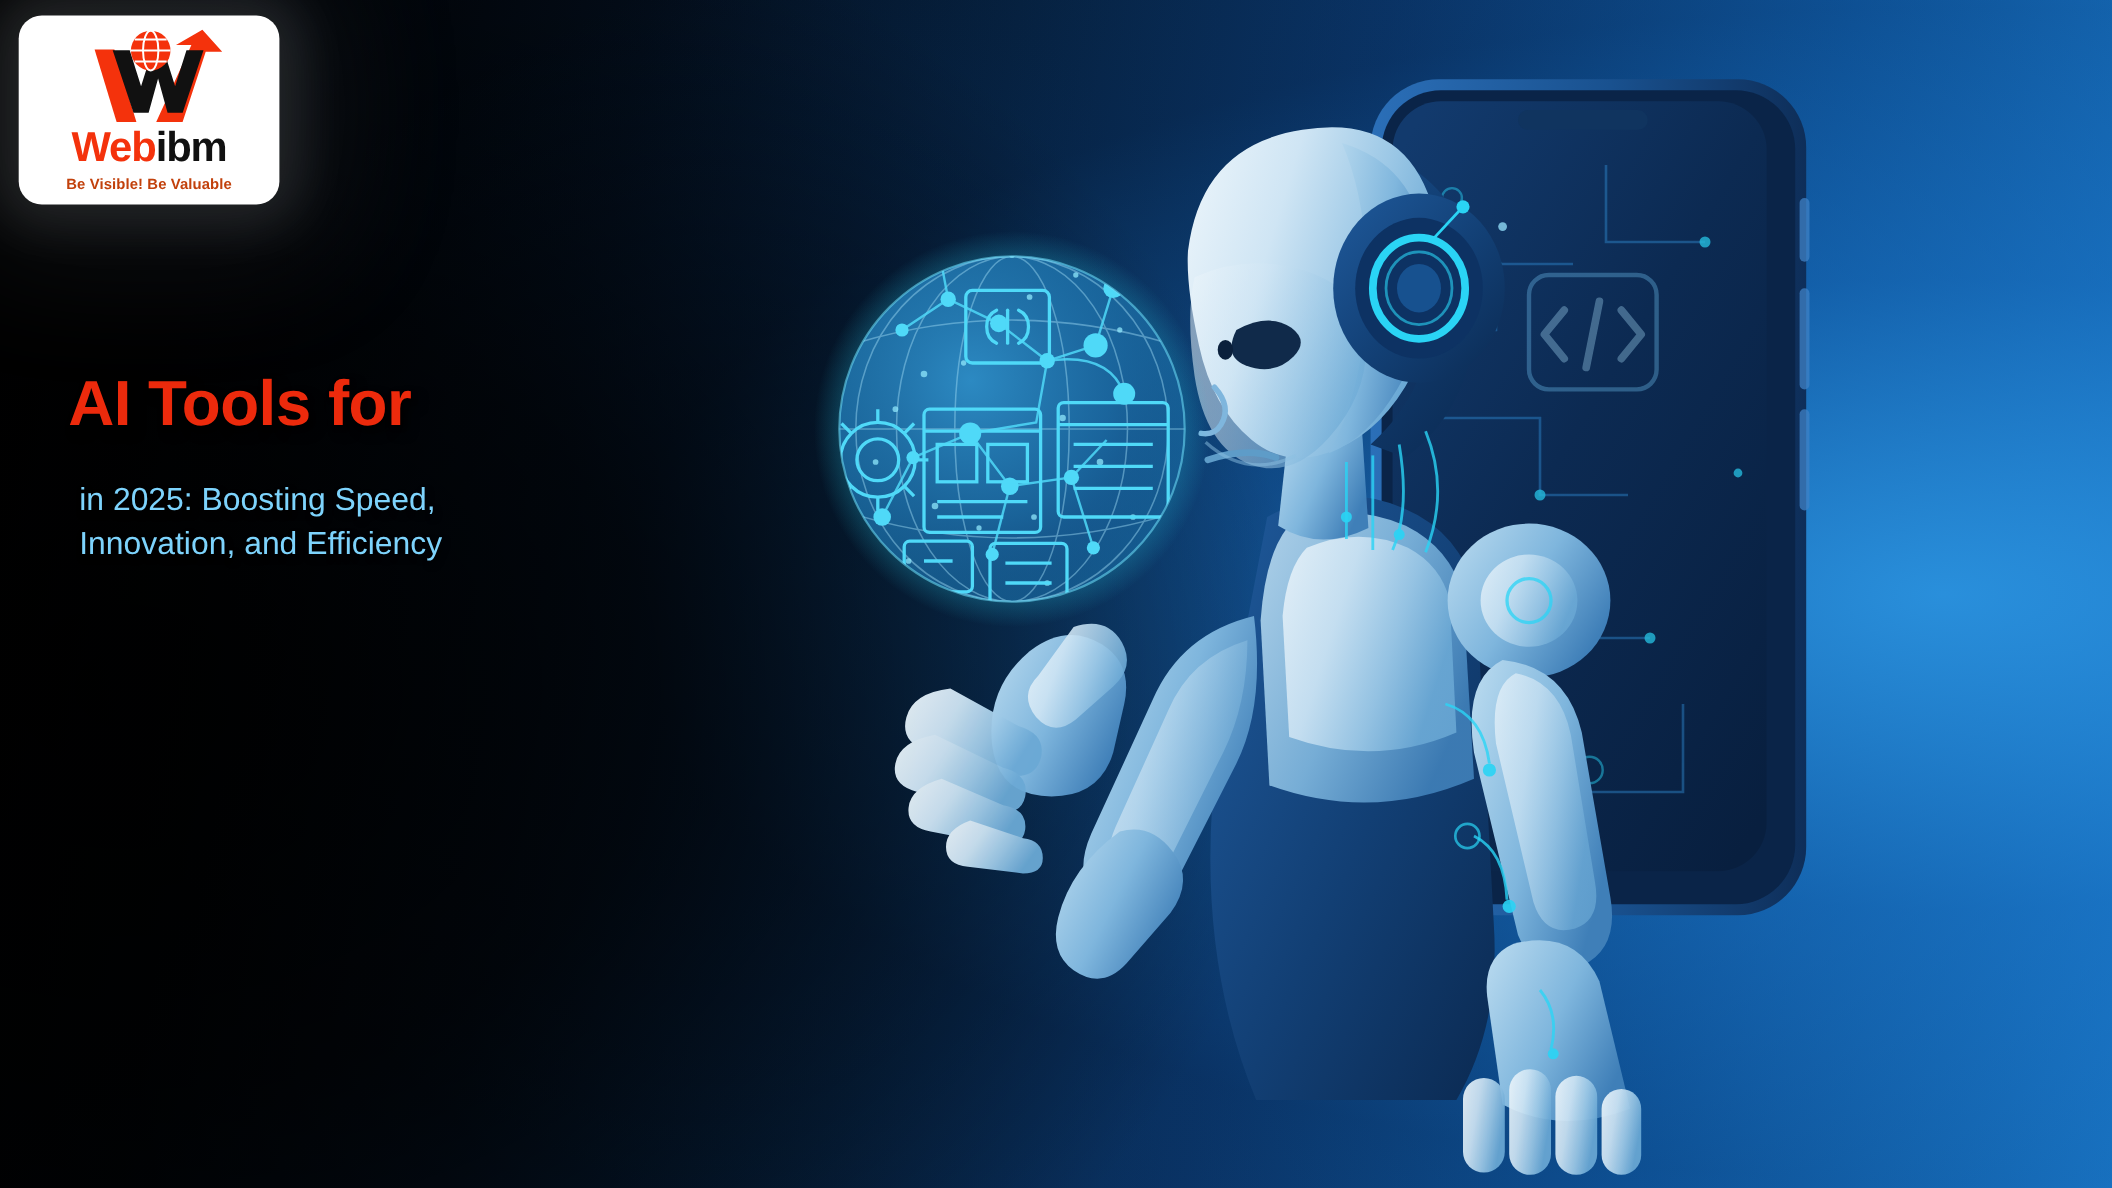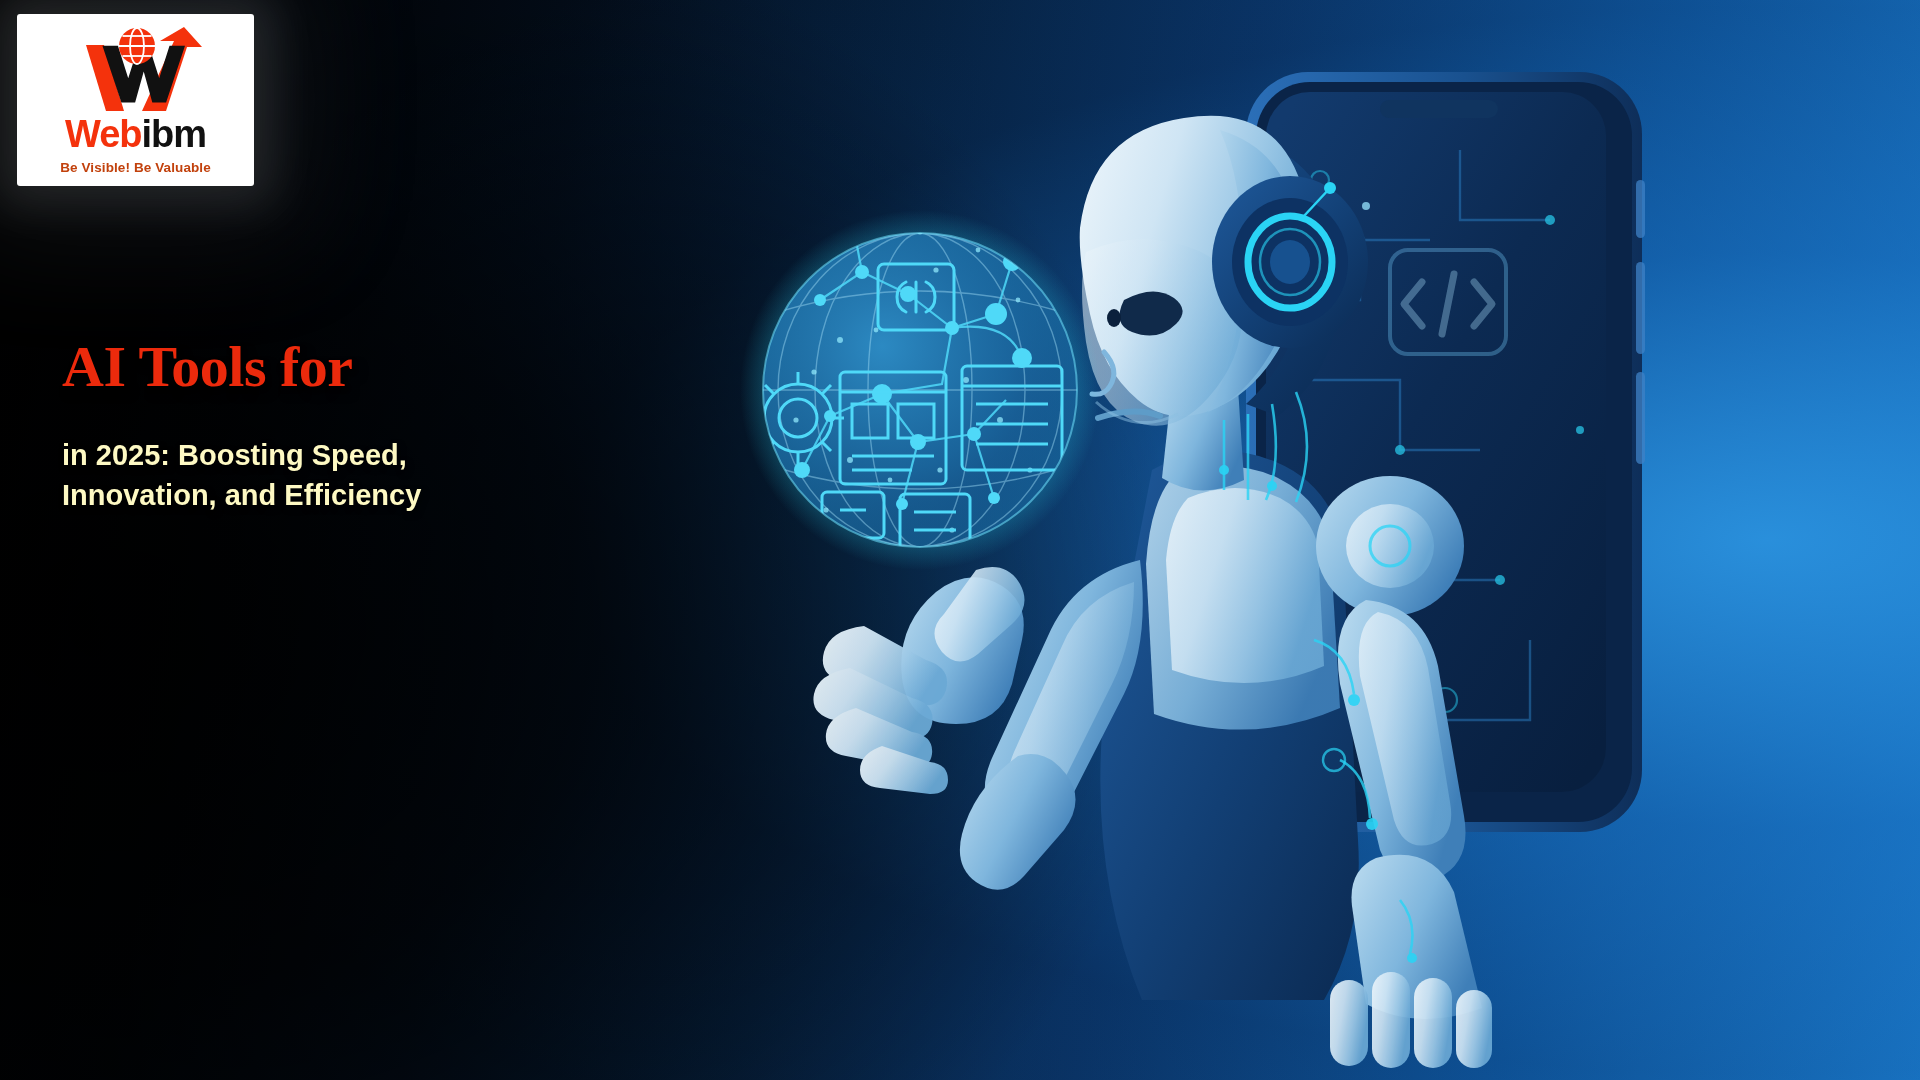--- a/index.html
+++ b/index.html
@@ -29,7 +29,7 @@
   
   #logo-card{
     position:absolute; left:17px; top:14px; width:237px; height:172px;
-    background:#ffffff; border-radius:3px;
+    background:#ffffff; border-radius:21px;
     box-shadow:0 0 46px 22px rgba(255,255,255,.10), 0 0 120px 60px rgba(120,140,160,.10);
     display:flex; flex-direction:column; align-items:center; justify-content:center;
   }

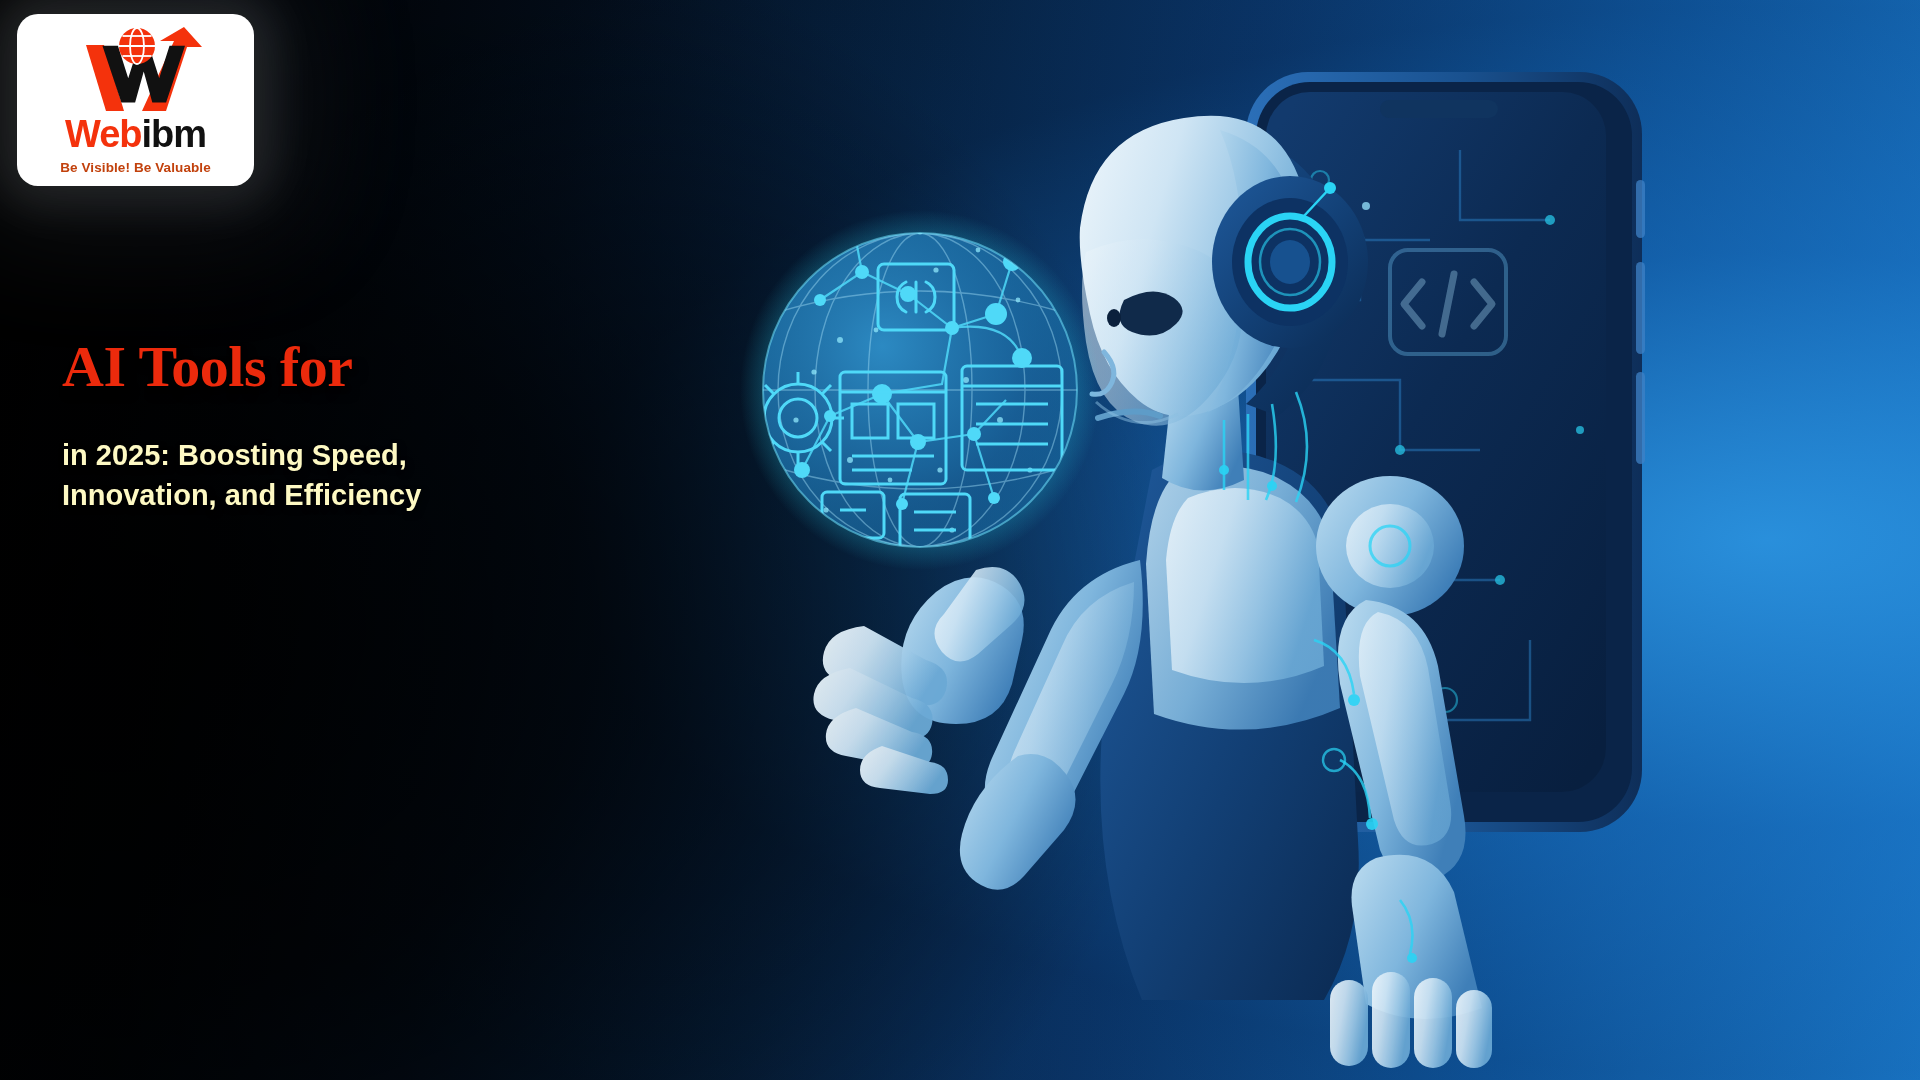--- a/index.html
+++ b/index.html
@@ -46,7 +46,6 @@
     font-size:58px; font-weight:bold; line-height:1.27; color:#ec2a0c;
     letter-spacing:-.5px;
     text-shadow:6px 7px 10px rgba(0,0,0,.72), 2px 3px 4px rgba(0,0,0,.55);
-    font-family:Liberation Serif, serif;
   }
   #headline .l2{ display:block; }
   #subline{

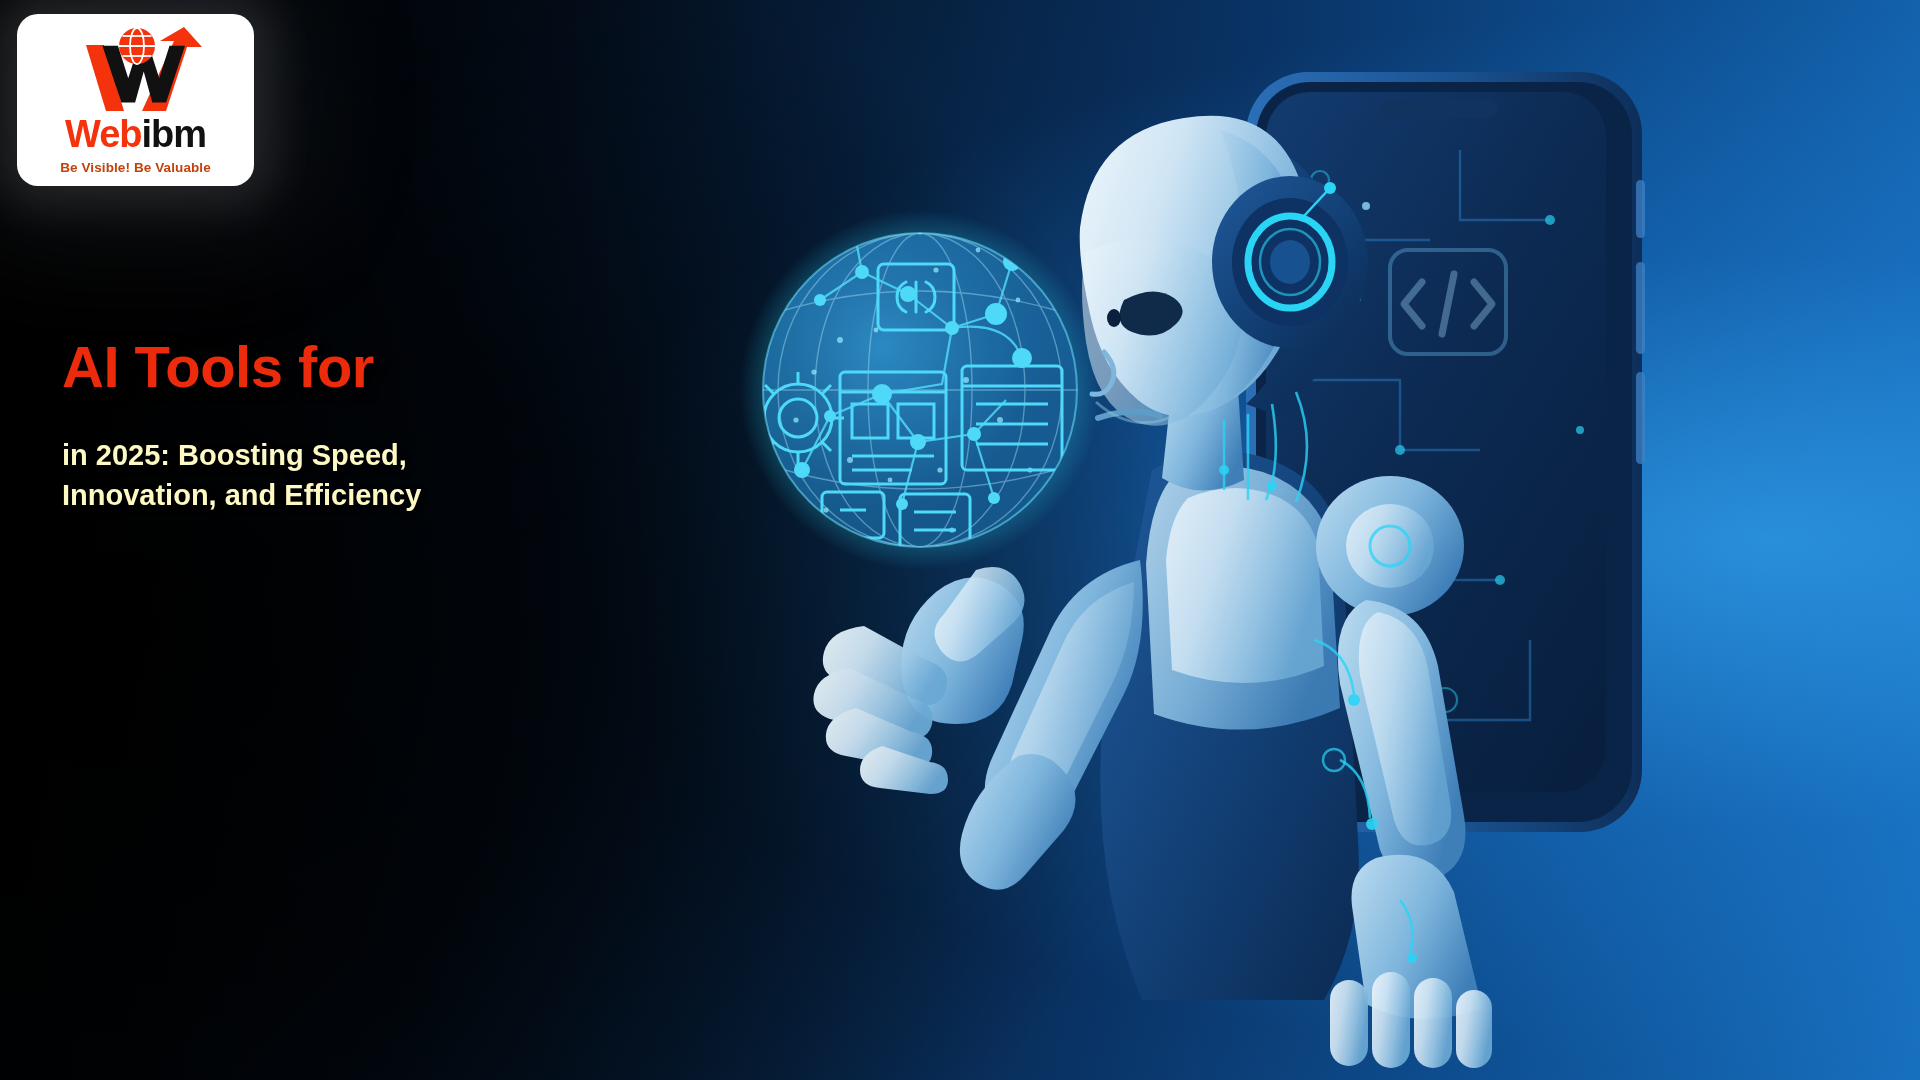--- a/index.html
+++ b/index.html
@@ -49,8 +49,9 @@
   }
   #headline .l2{ display:block; }
   #subline{
-    margin-top:31px; font-size:29px; font-weight:bold; line-height:1.38; color:#fef9c3;
+    margin-top:31px; font-size:29px; font-weight:normal; line-height:1.38; color:#7dd3fc;
     text-shadow:2px 3px 6px rgba(0,0,0,.6);
+    margin-left:10px;
   }
   #subline .s2{ display:block; }
 

